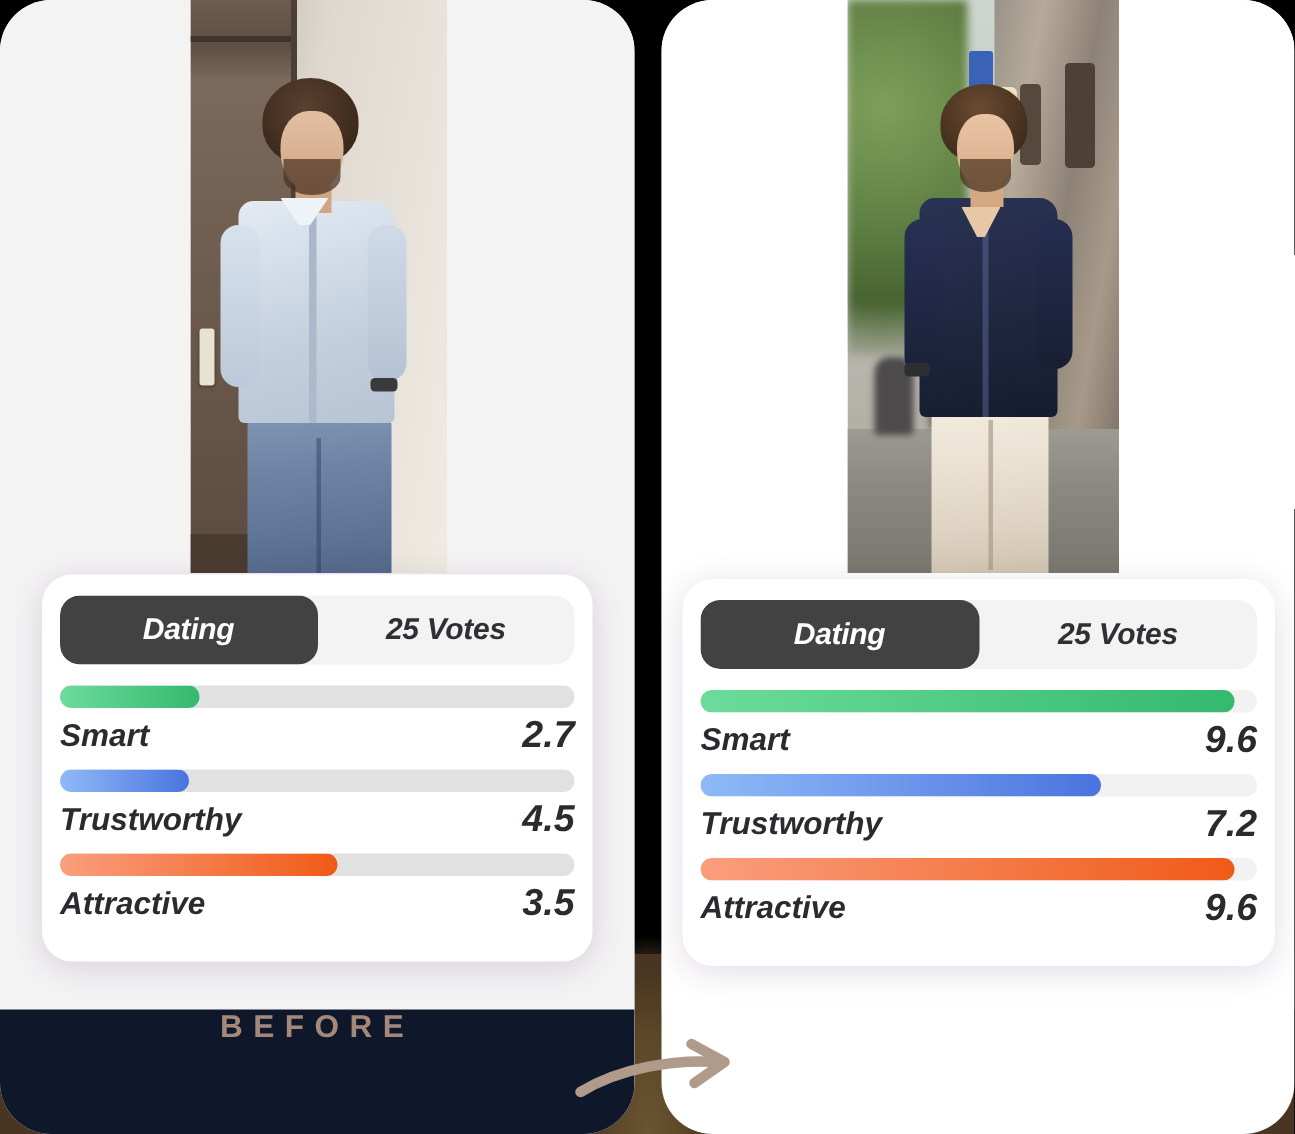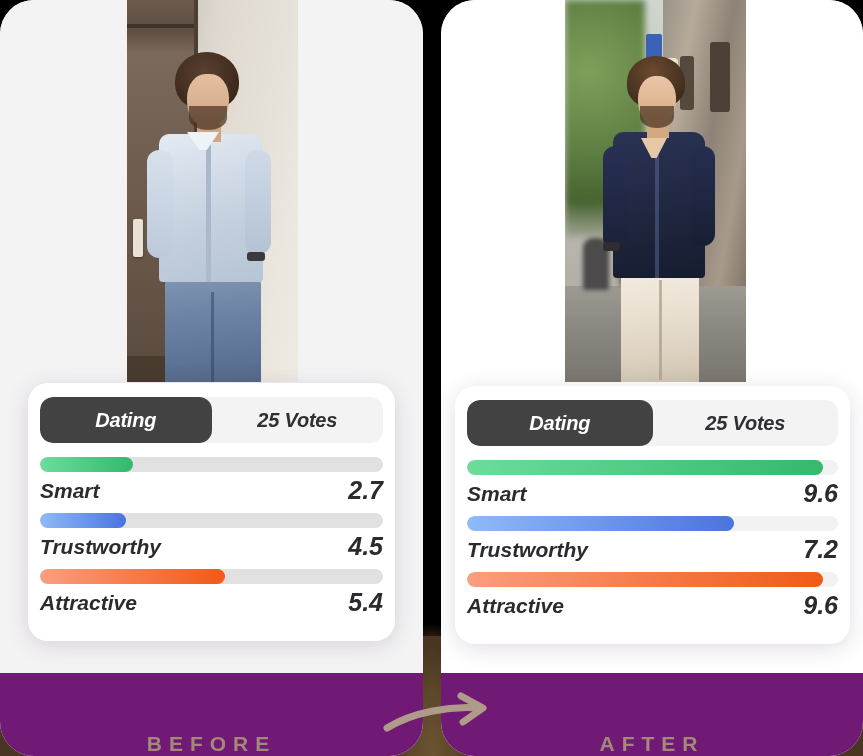--- a/index.html
+++ b/index.html
@@ -202,7 +202,7 @@
             </div>
             <div class="rowtext">
               <span class="lab">Attractive</span>
-              <span class="val">5.4</span>
+              <span class="val">3.5</span>
             </div>
           </div>
 

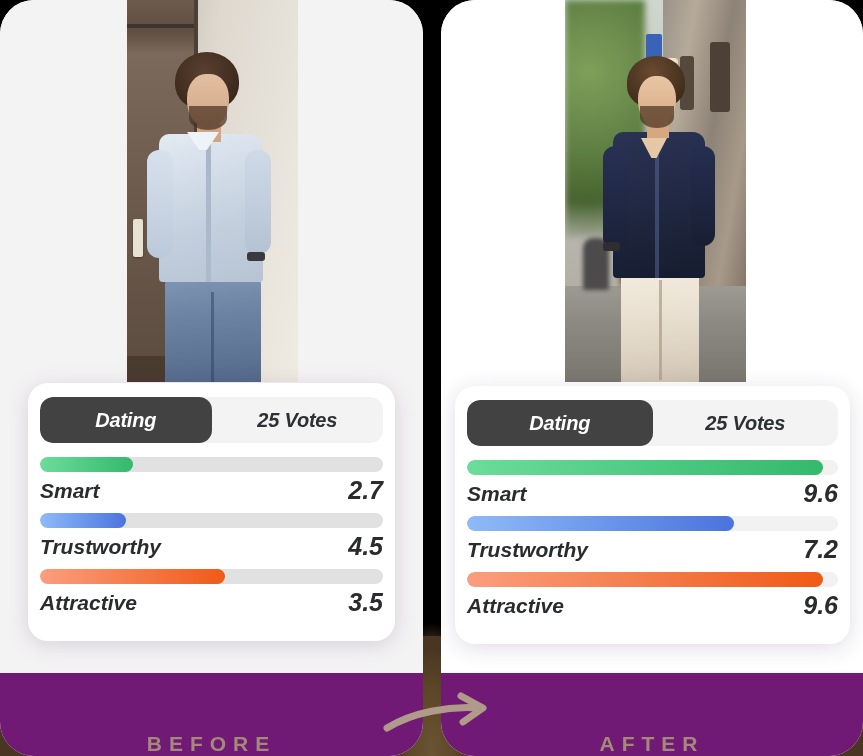--- a/index.html
+++ b/index.html
@@ -133,7 +133,7 @@
 
   
   .footer{position:absolute;left:0;right:0;top:673px;height:83px;
-          background:#701a75;display:flex;align-items:flex-end;justify-content:center;}
+          background:#0f172a;display:flex;align-items:flex-start;justify-content:center;}
   .footer .cap{font-size:21px;font-weight:bold;letter-spacing:7px;color:#a4897a;}
 
   

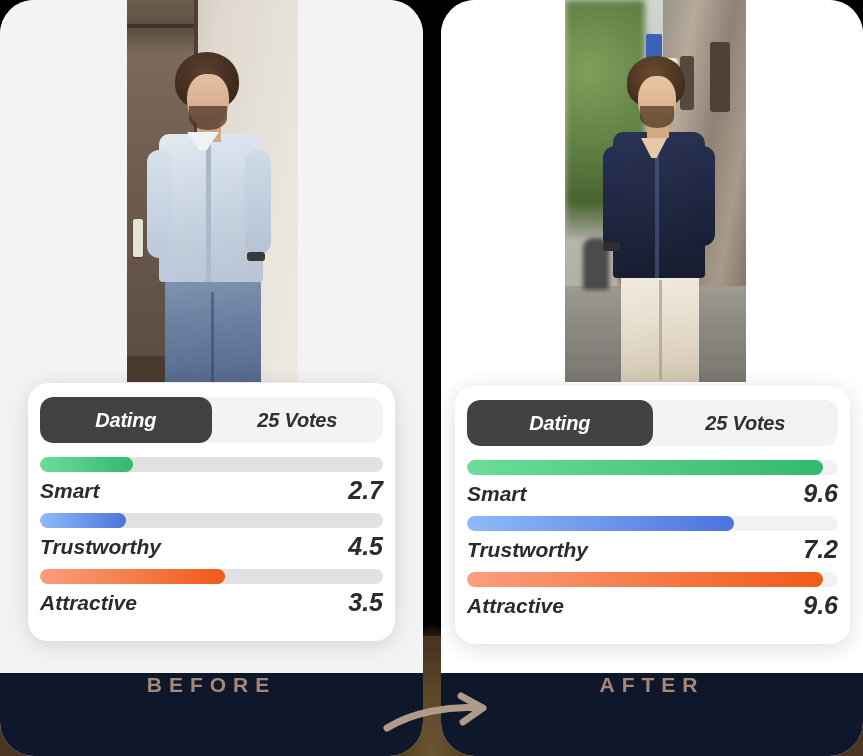--- a/index.html
+++ b/index.html
@@ -281,9 +281,6 @@
       </div>
     </div>
 
-    <div class="footer">
-      <span class="cap">AFTER</span>
-    </div>
   </div>
 
   <svg class="arrow" viewBox="0 0 110 46">

